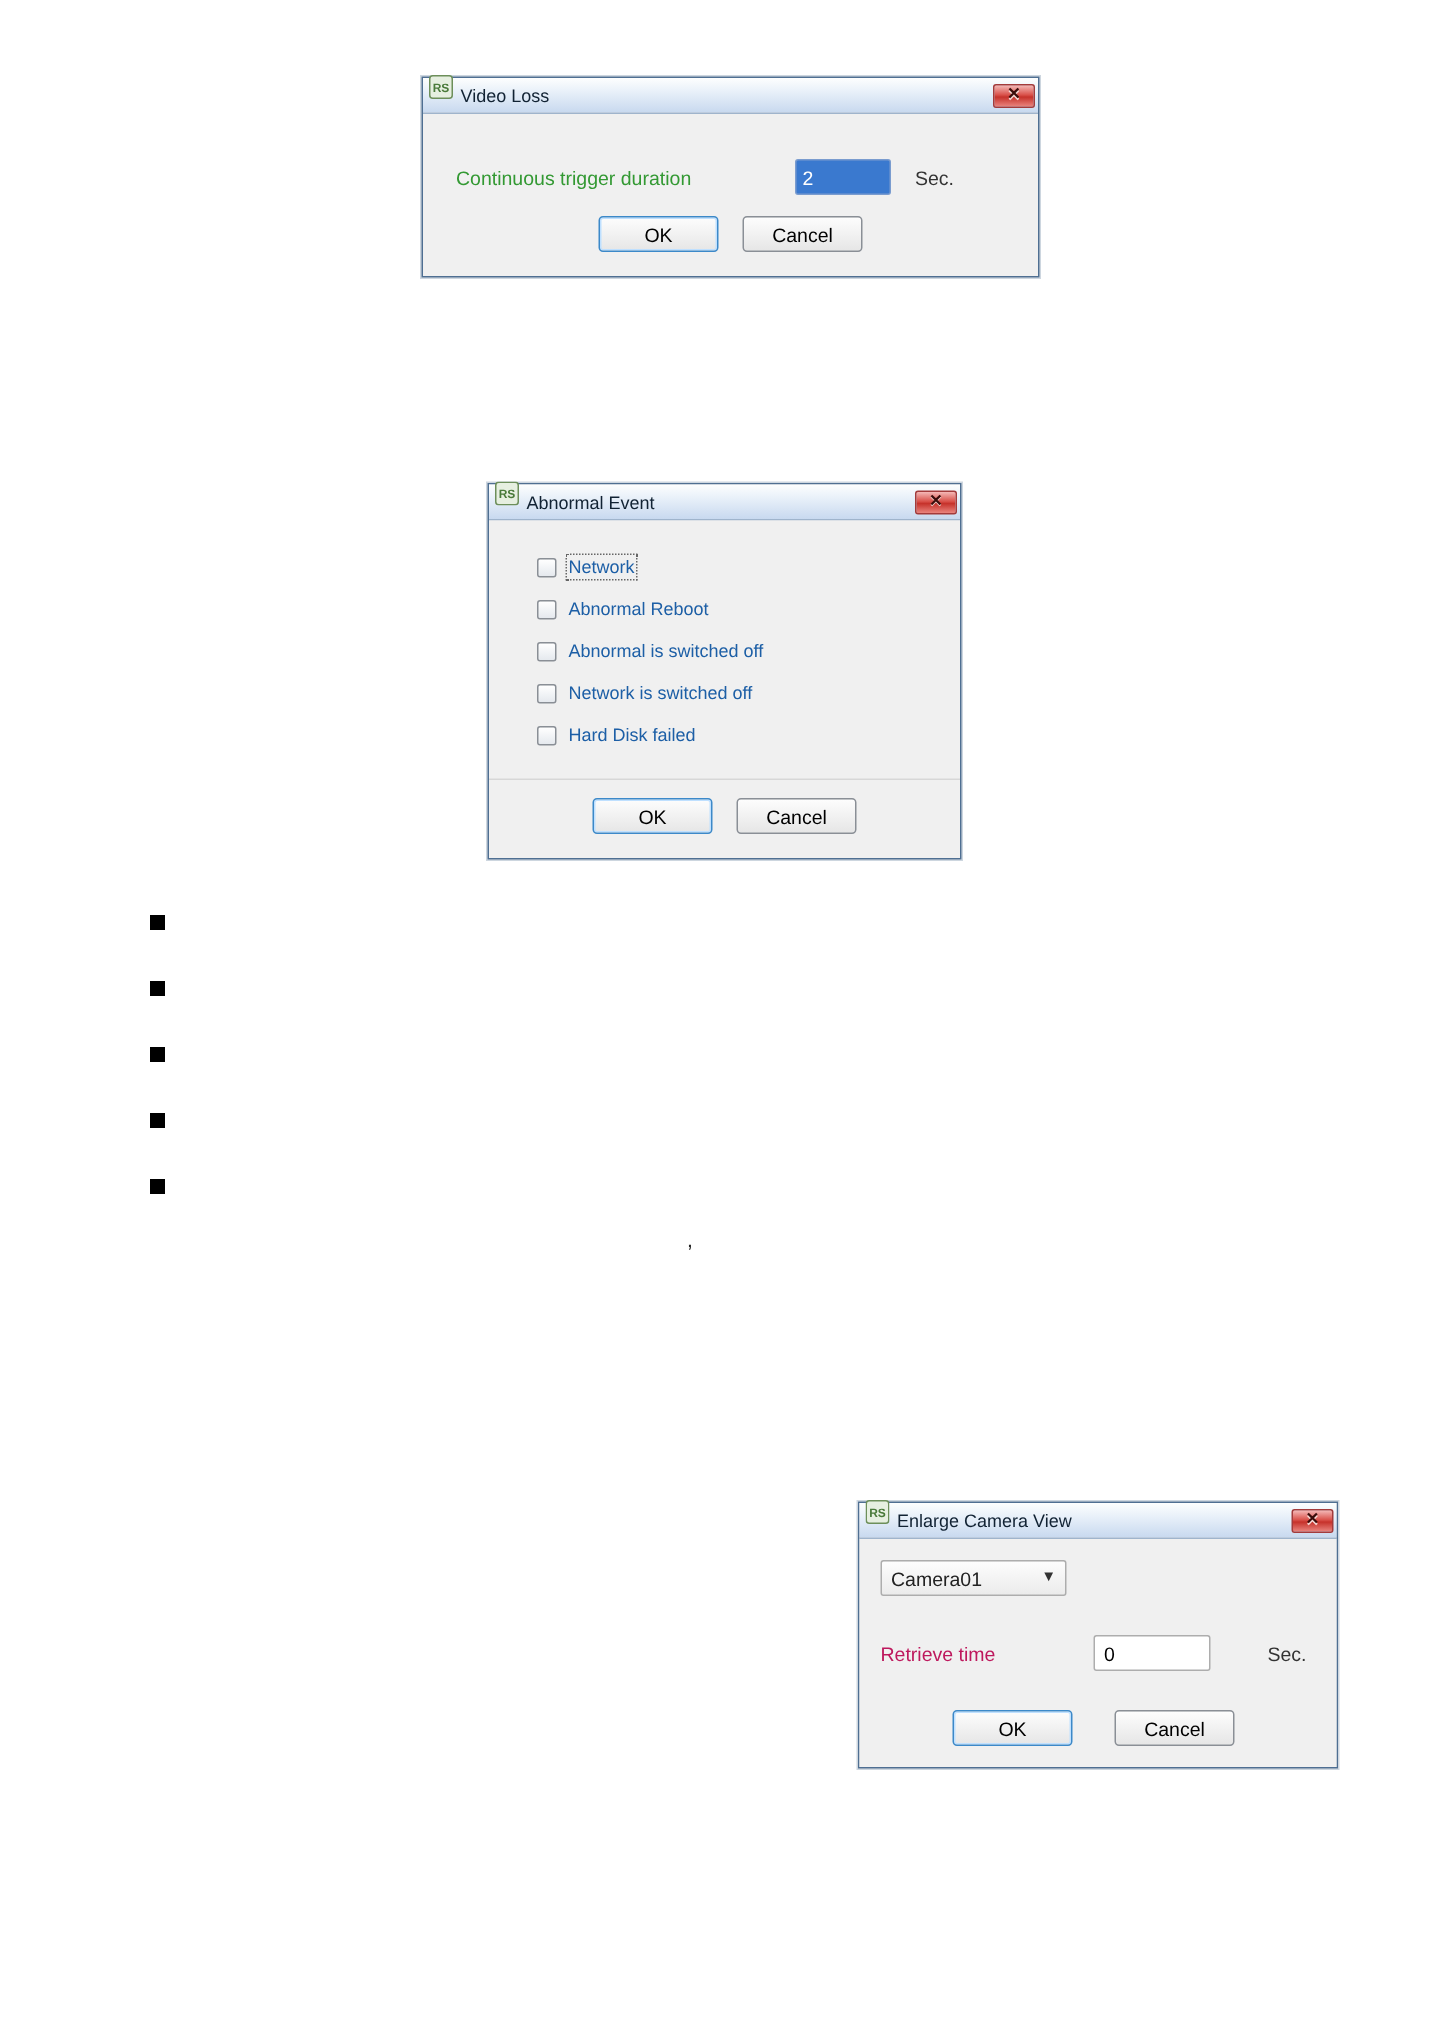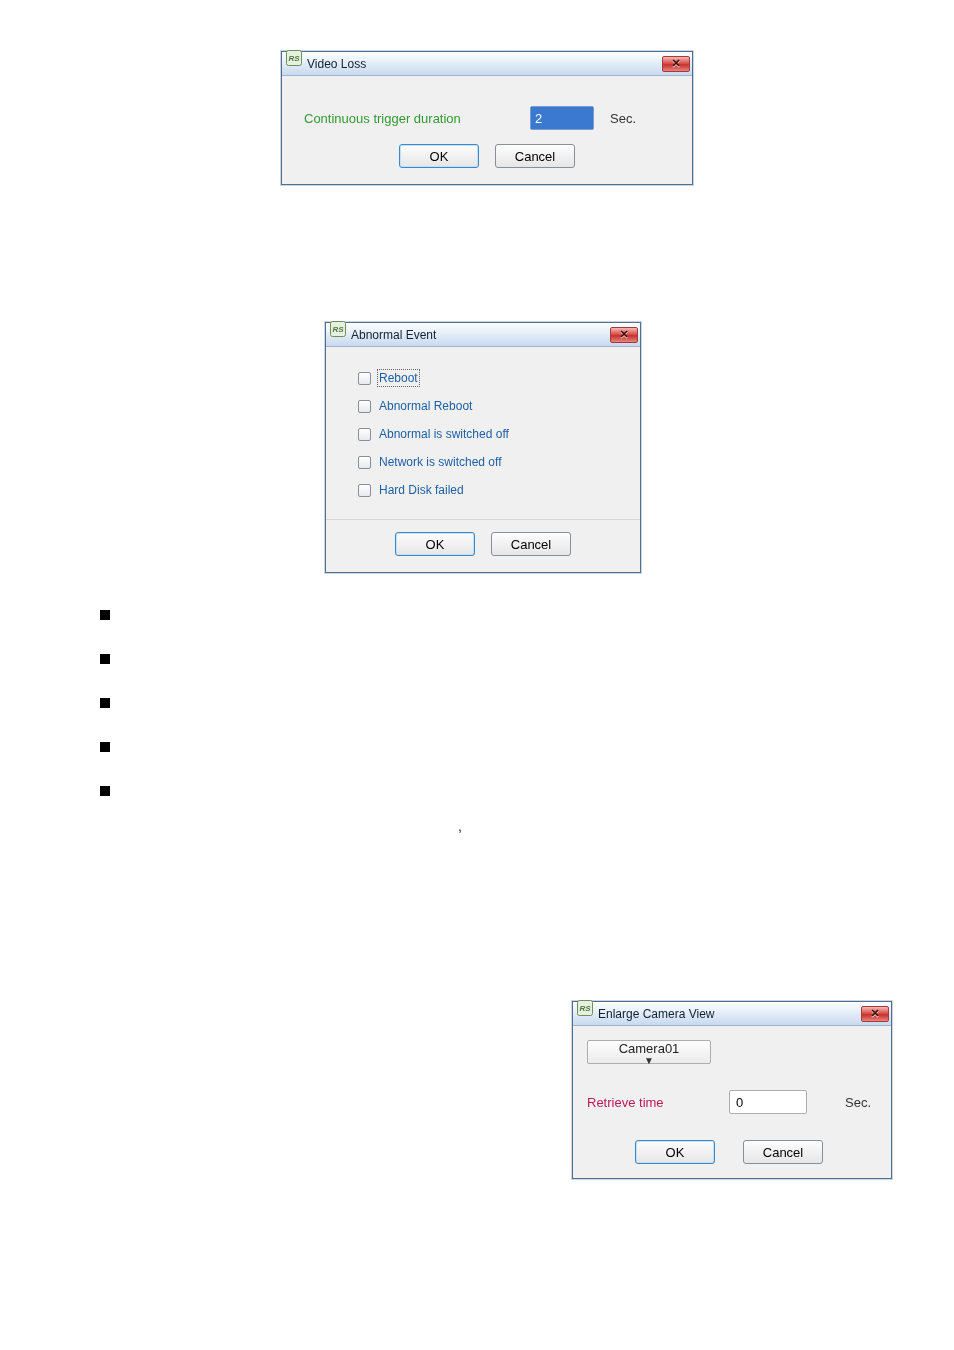--- a/index.html
+++ b/index.html
@@ -18,7 +18,7 @@
       border-bottom:1px solid #9fb4cc;
     }
     .tbar-left{ display:flex; align-items:center; gap:5px; }
-    .app-icon{ width:16px; height:28px; flex:0 0 16px;font-style:italic; }
+    .app-icon{ width:16px; height:28px; flex:0 0 16px; }
     .ttl{ font-size:12px; color:#123; }
     .close-btn{
       width:28px; height:16px; border:1px solid #a33b3b; border-radius:2px;

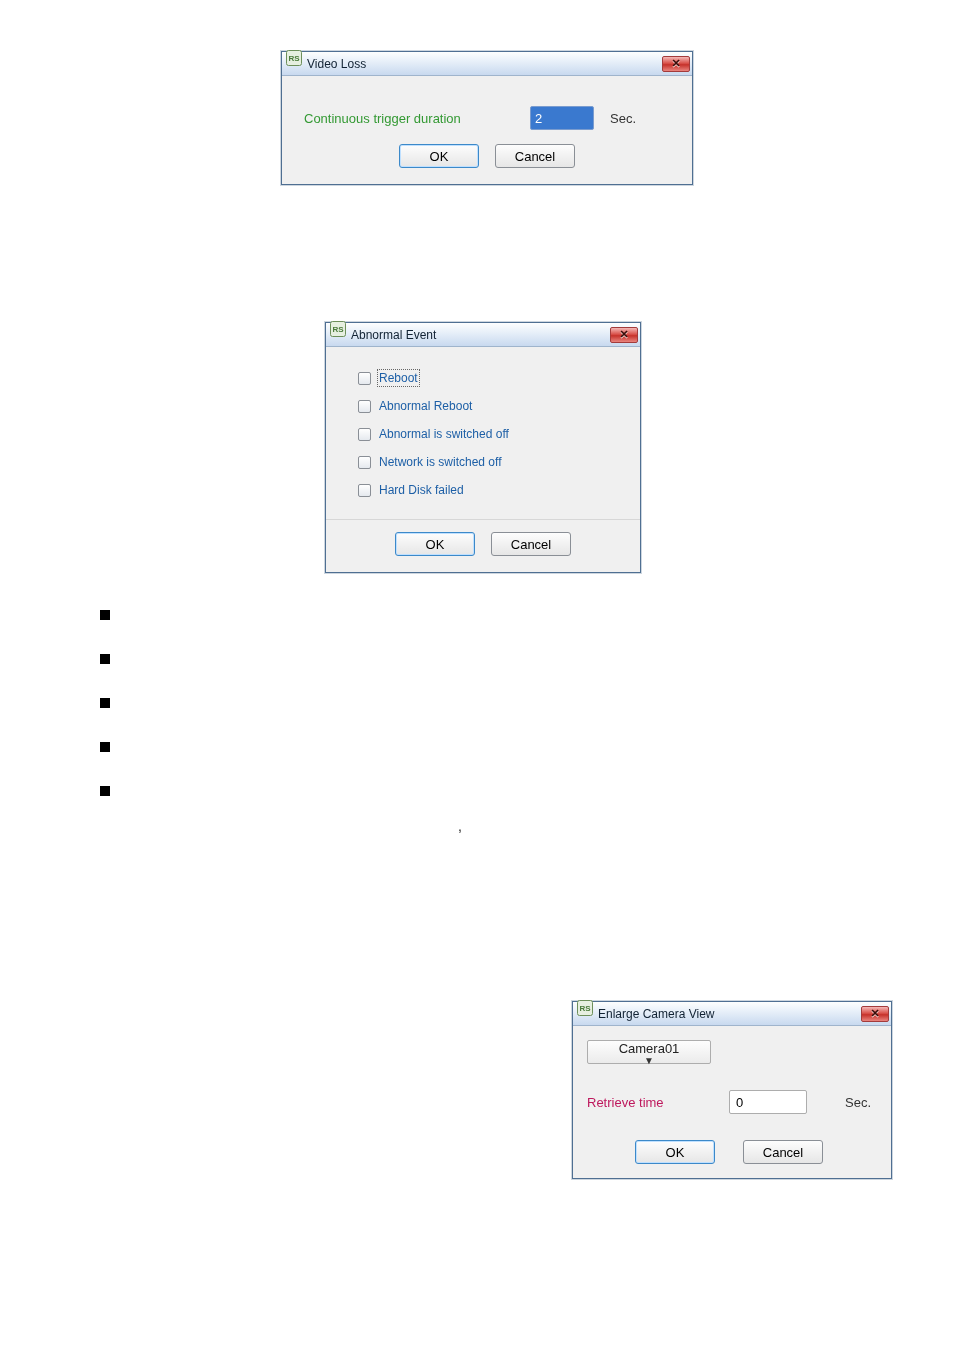--- a/index.html
+++ b/index.html
@@ -130,7 +130,7 @@
     <div class="chk-list">
       <div class="chk-item">
         <span class="chk-box"></span>
-        <span class="chk-label focus">Reboot</span>
+        <span class="chk-label focus">Network</span>
       </div>
       <div class="chk-item">
         <span class="chk-box"></span>

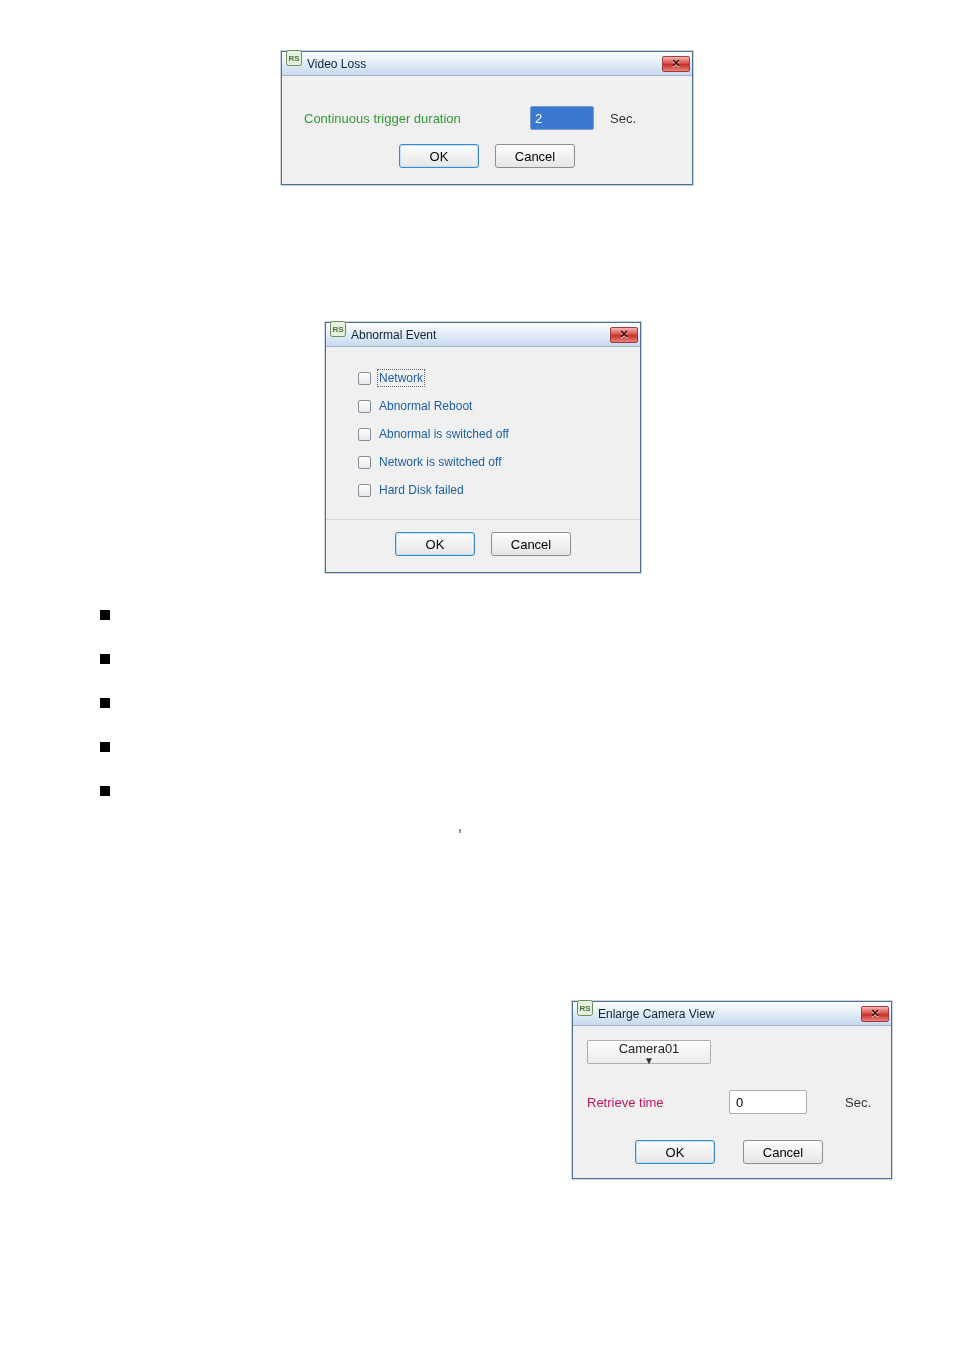--- a/index.html
+++ b/index.html
@@ -71,7 +71,7 @@
     .select{
       display:inline-flex; align-items:center; justify-content:space-between;
       width:124px; height:24px; border:1px solid #adadad; border-radius:2px;
-      background:linear-gradient(#fdfdfd,#ebebeb); padding:0 6px; cursor:pointer;flex-direction:column;
+      background:linear-gradient(#fdfdfd,#ebebeb); padding:0 6px; cursor:pointer;
     }
     .chev{ font-size:10px; color:#333; line-height:1; }
 

